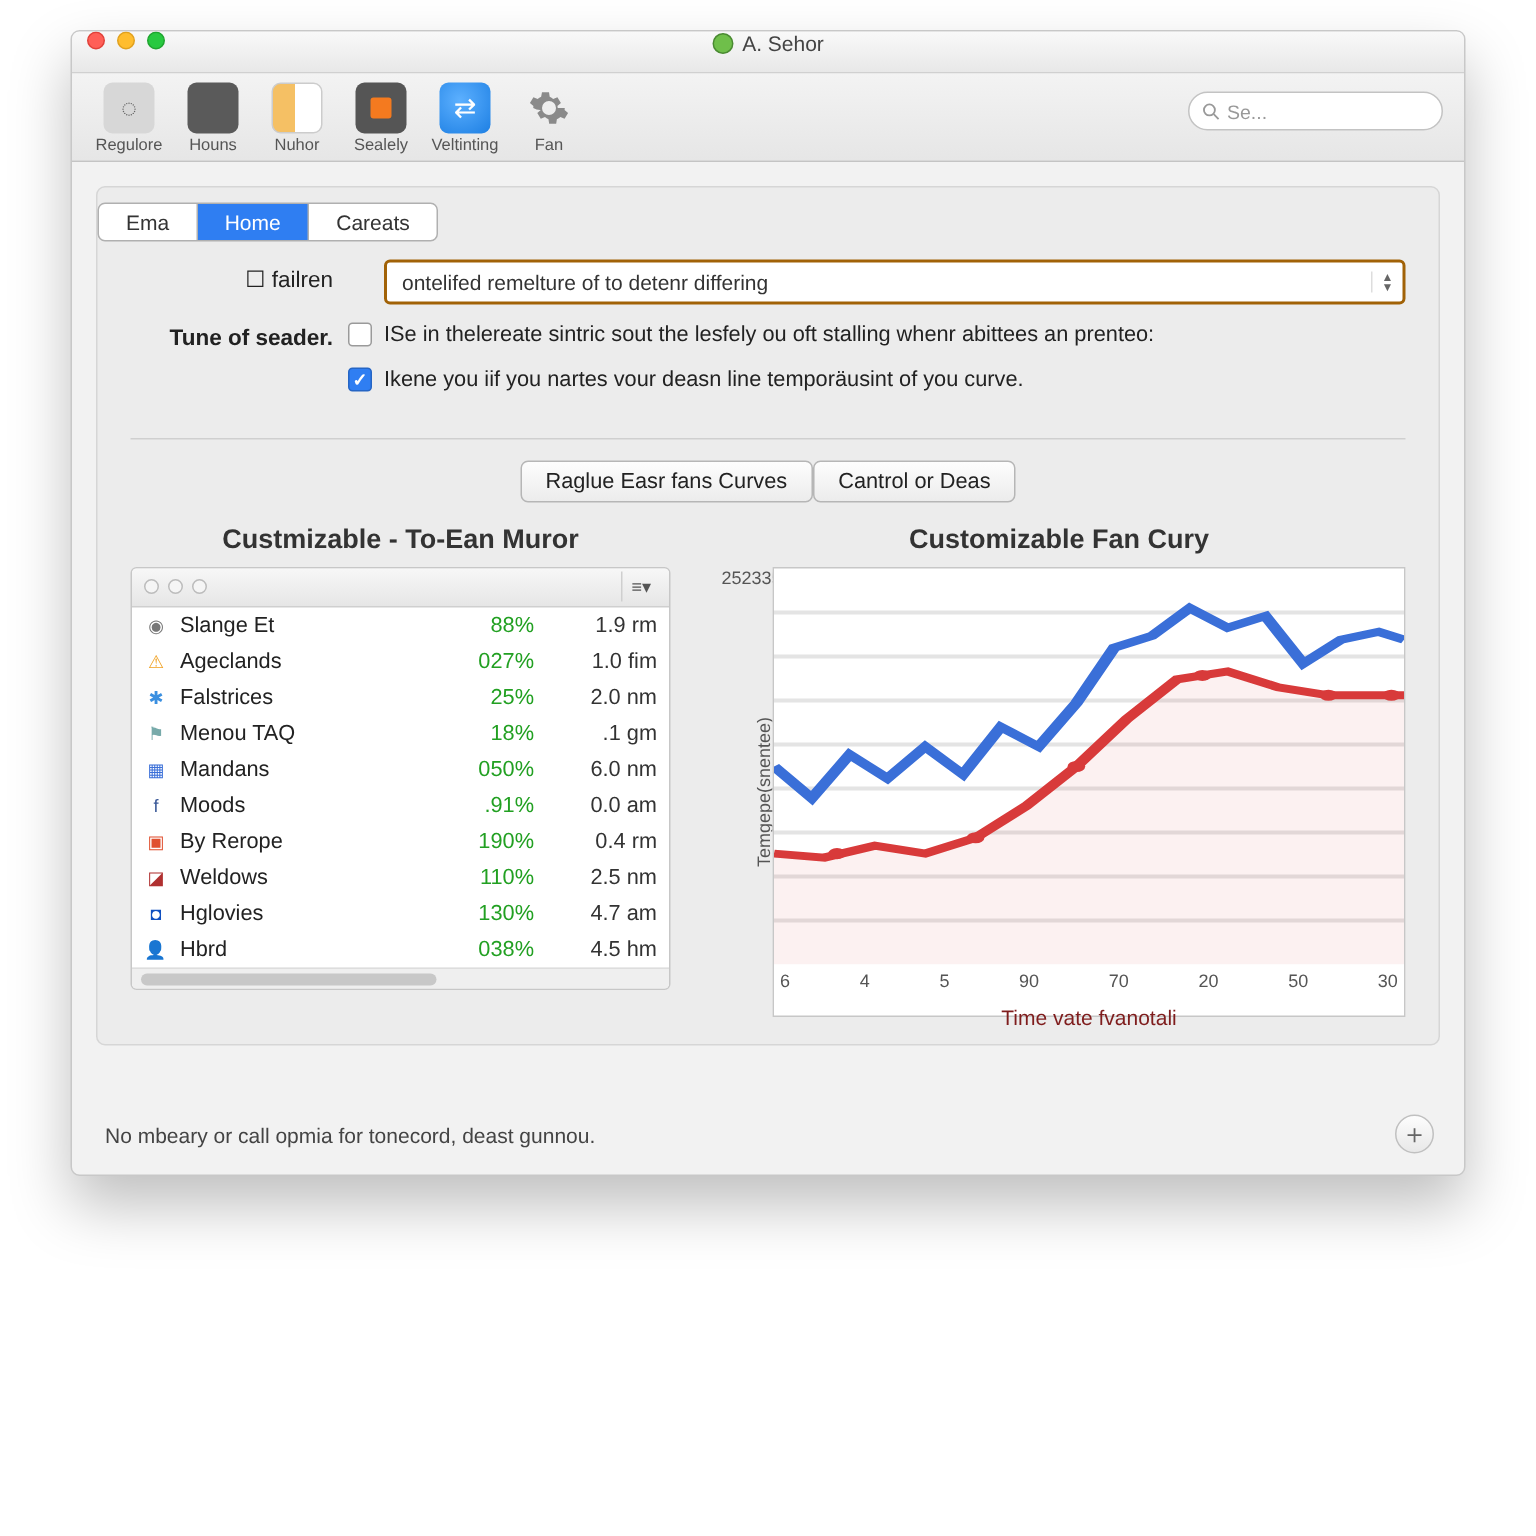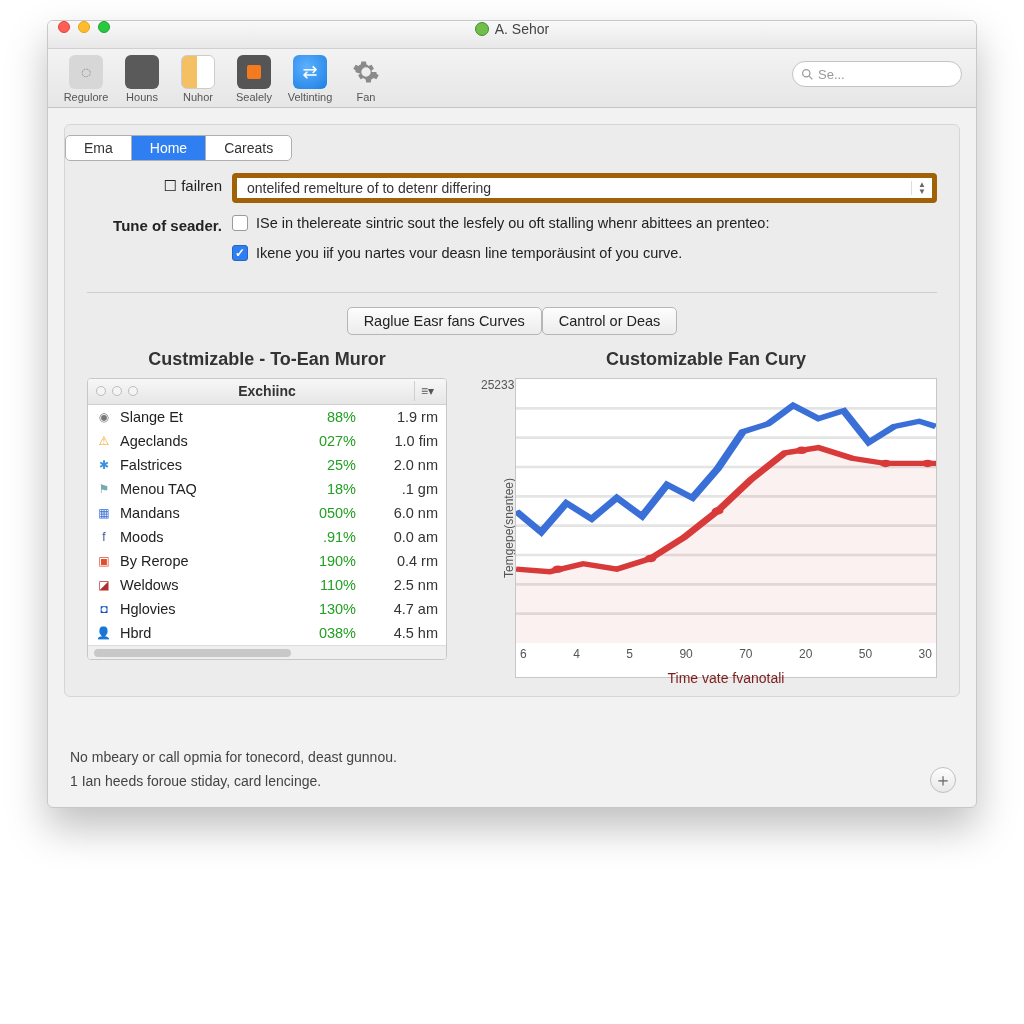--- a/index.html
+++ b/index.html
@@ -90,9 +90,9 @@
 .flabel { width:135px; text-align:right; font-size:15px; color:#222; padding-top:4px;}
 .flabel.bold{font-weight:600;}
 .combobox {
-  flex:1; height:30px; background:#fff; border:5px solid #a16207; border-radius:4px;
+  flex:1; height:30px; background:#fff; border:2px solid #a16207; border-radius:4px;
   display:flex; align-items:center; justify-content:space-between; padding:0 6px 0 10px;
-  font-size:14px; color:#333;
+  font-size:14px; color:#333;margin-left:24px;
 }
 .combo-arrows { display:flex; flex-direction:column; font-size:8px; color:#666; line-height:7px; border-left:1px solid #ddd; padding-left:6px;}
 .check-row { display:flex; align-items:flex-start; gap:8px; font-size:14.5px; color:#222; line-height:1.4;}

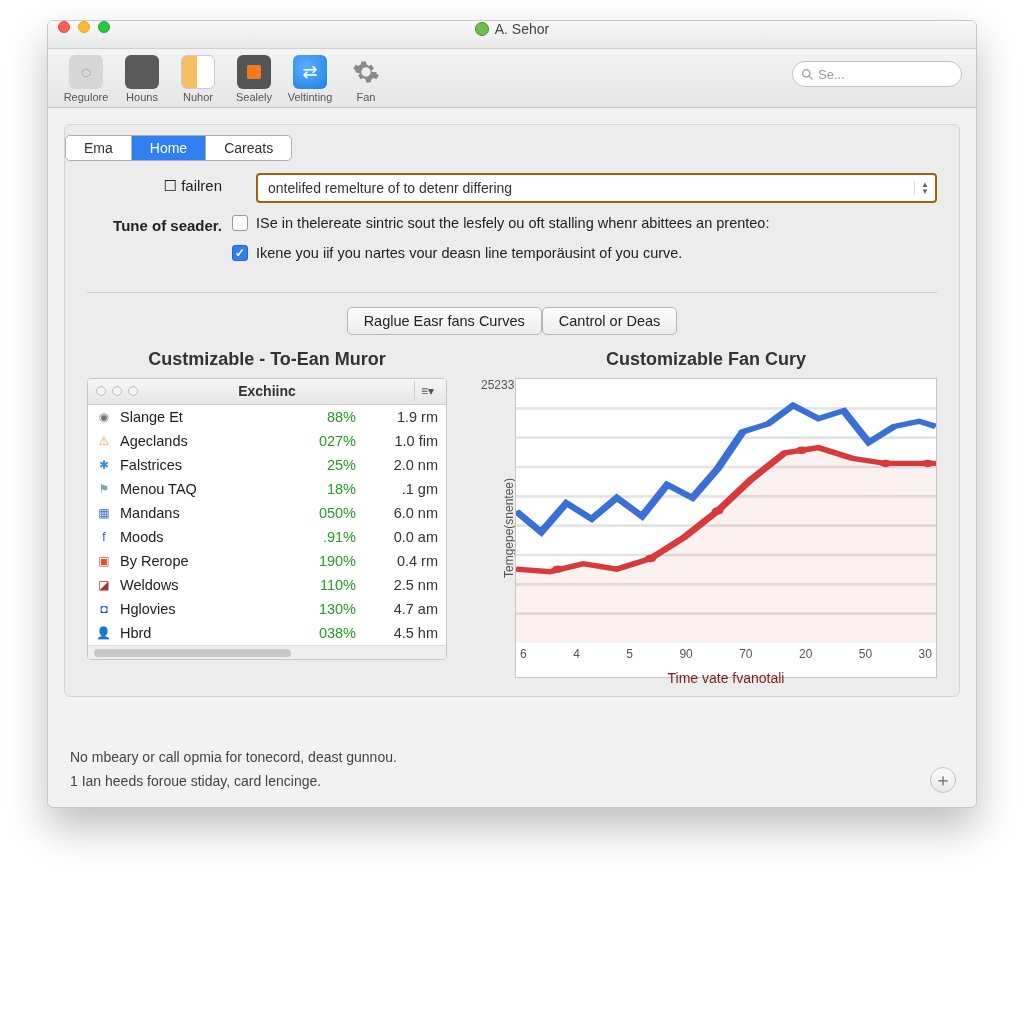--- a/index.html
+++ b/index.html
@@ -264,7 +264,6 @@
               <div class="lh-dot"></div>
               <div class="lh-dot"></div>
             </div>
-            <div class="lh-title">Exchiinc</div>
             <div class="lh-menu">≡▾</div>
           </div>
           <div id="list-rows">

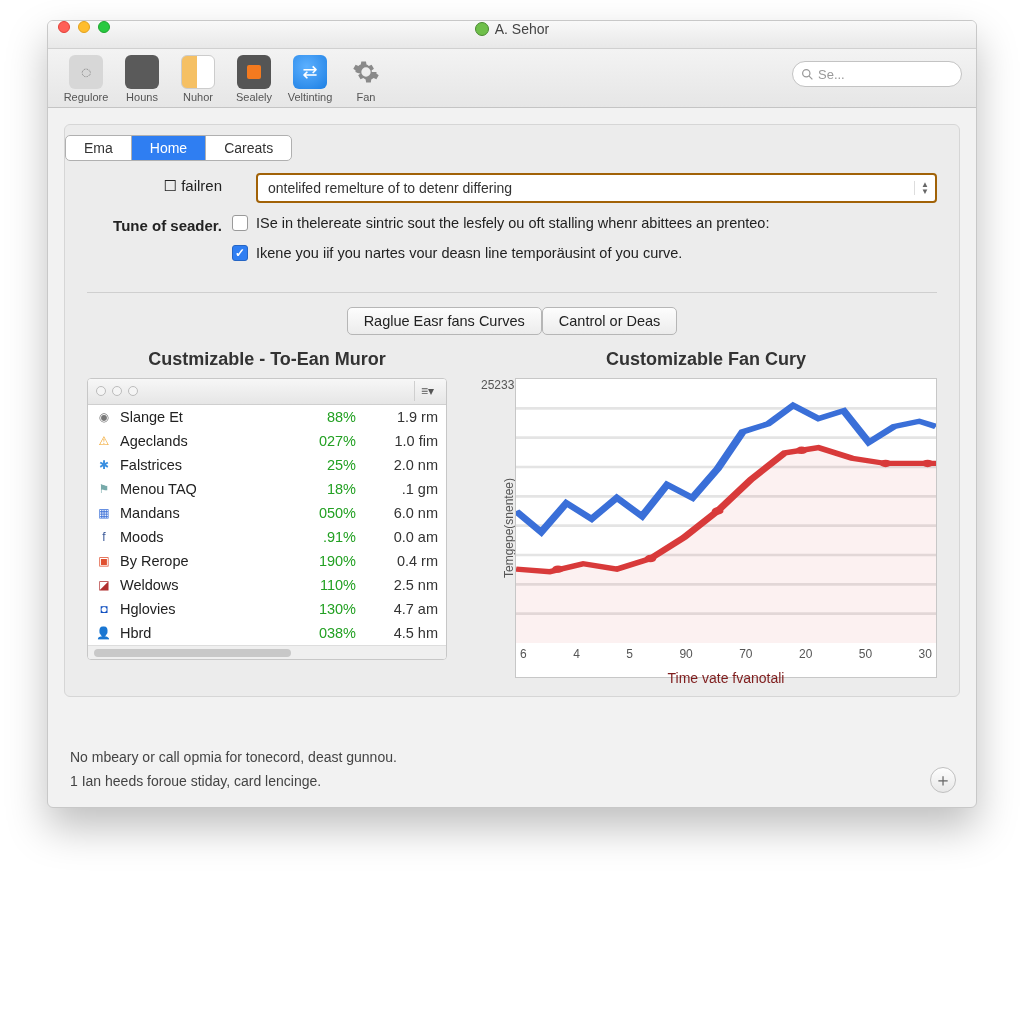--- a/index.html
+++ b/index.html
@@ -392,7 +392,6 @@
 
   <div class="footer">
     <p>No mbeary or call opmia for tonecord, deast gunnou.</p>
-    <p>1 Ian heeds foroue stiday, card lencinge.</p>
     <div class="plus-btn">＋</div>
   </div>
 </div>

